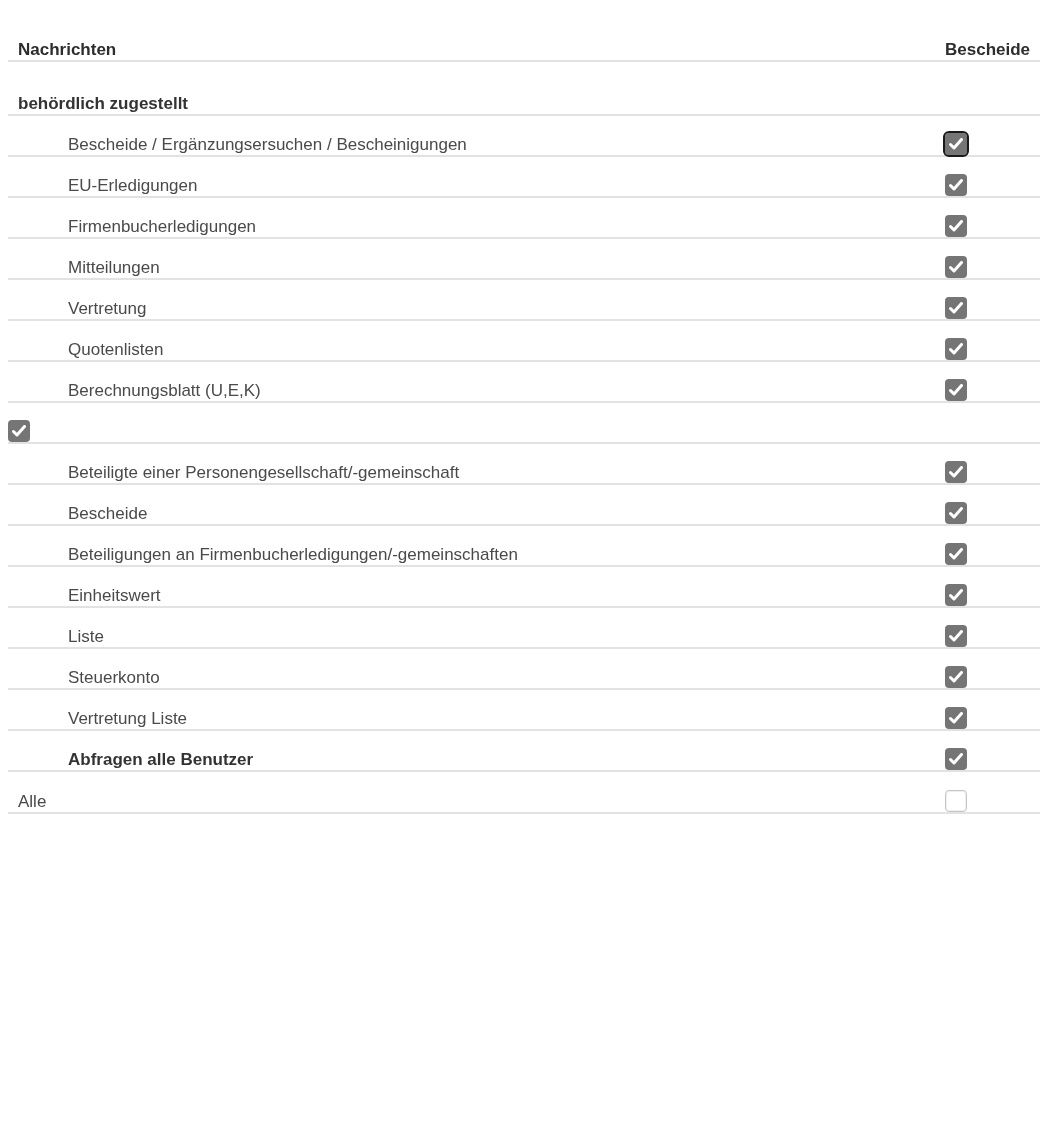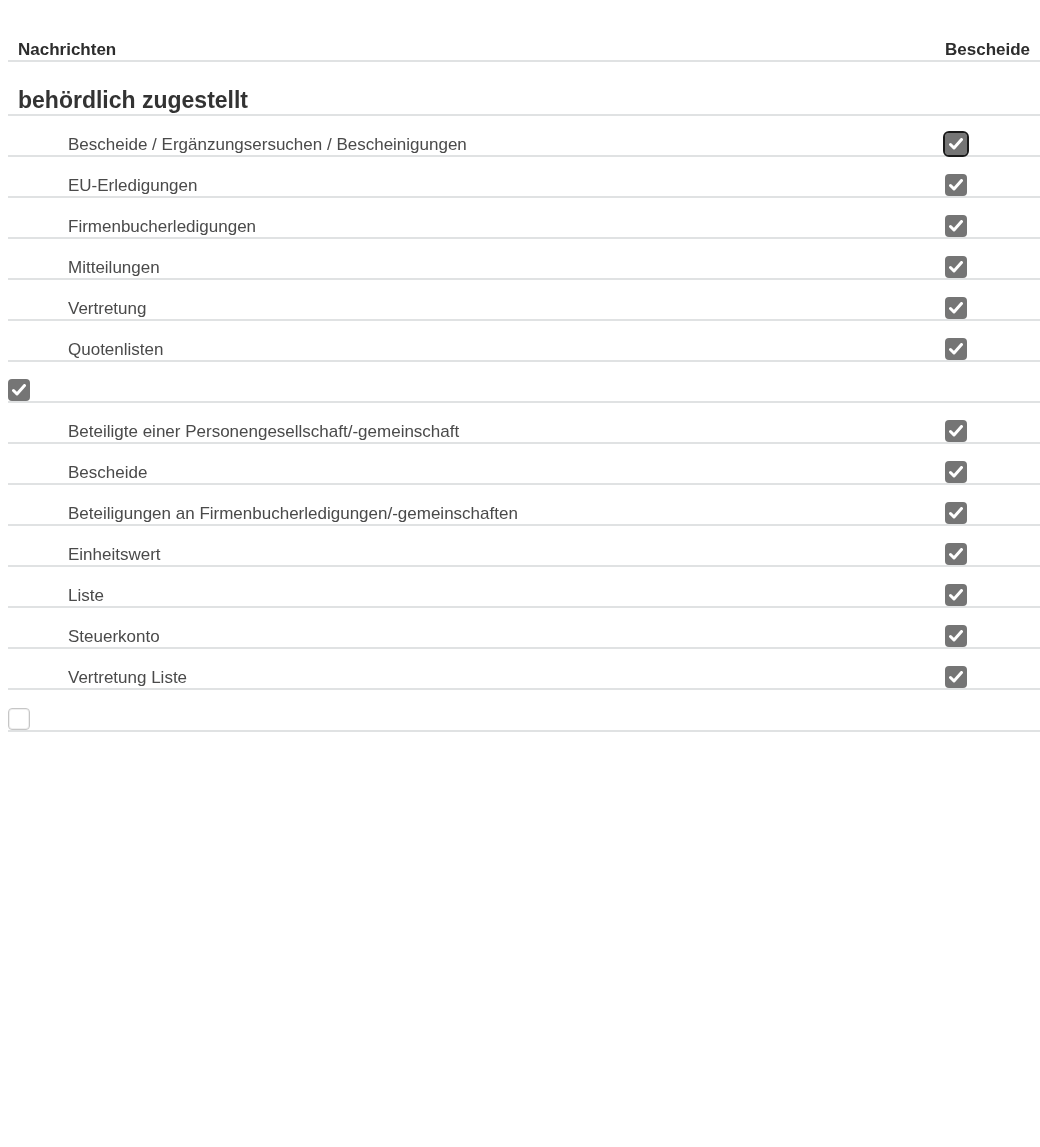--- a/index.html
+++ b/index.html
@@ -53,7 +53,7 @@
   .section-row { height: 54px; }
   .section-row .label {
     padding-left: 10px;
-    font-size: 23px;
+    font-size: 17px;
     font-weight: bold;
     color: var(--section-text, #333333);
   }

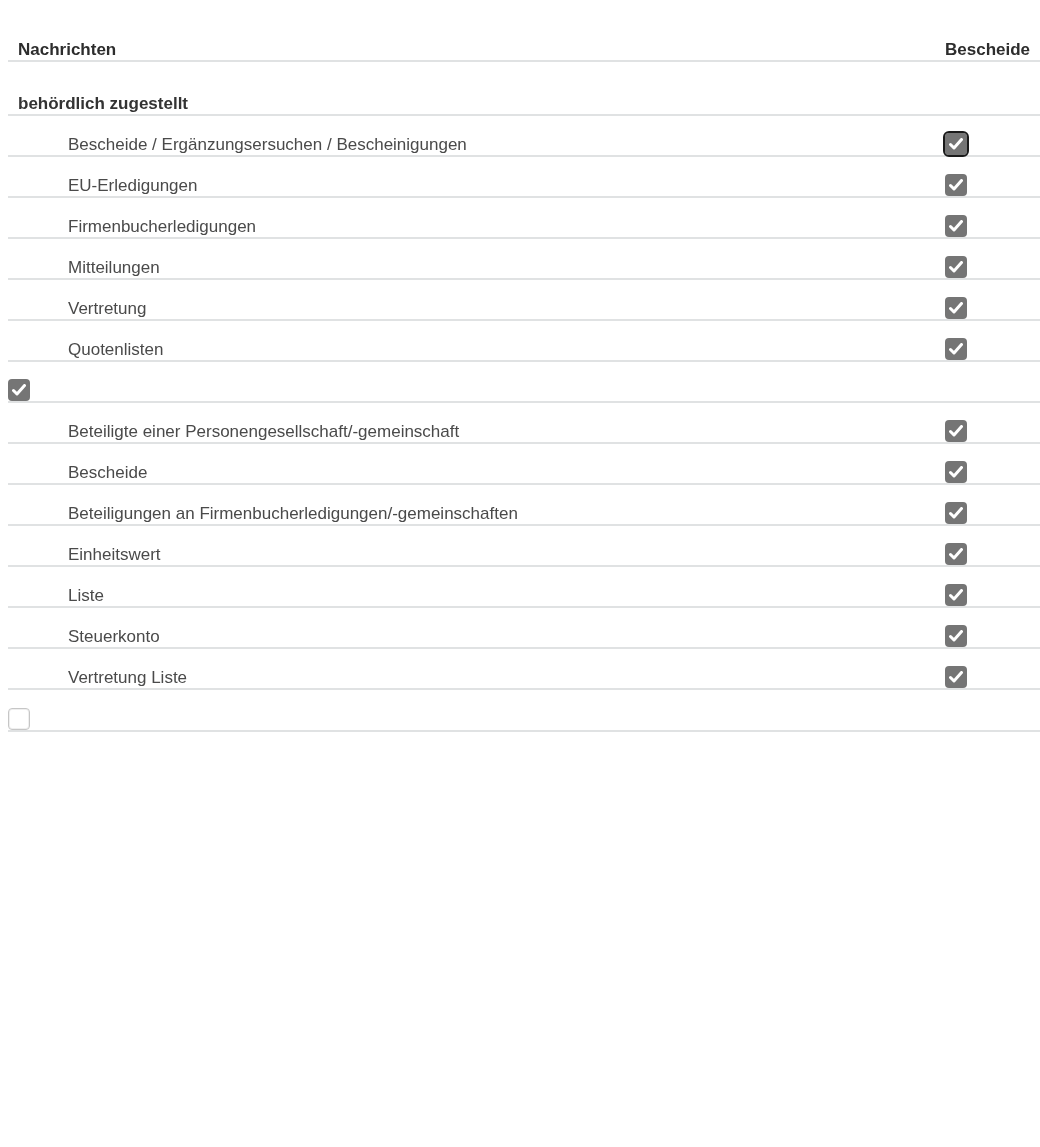--- a/index.html
+++ b/index.html
@@ -181,6 +181,16 @@
         </div>
       </div>
       <div class="row item-row">
+        <div class="label">Berechnungsblatt (U,E,K)</div>
+        <div class="check-col">
+          <span class="checkbox checked">
+            <svg viewBox="0 0 14 12">
+              <polyline points="1.5,6.5 5,10 12.5,1.5" fill="none" stroke="#ffffff" stroke-width="3" stroke-linecap="round" stroke-linejoin="round"></polyline>
+            </svg>
+          </span>
+        </div>
+      </div>
+      <div class="row item-row">
         <div class="check-col">
           <span class="checkbox checked">
             <svg viewBox="0 0 14 12">

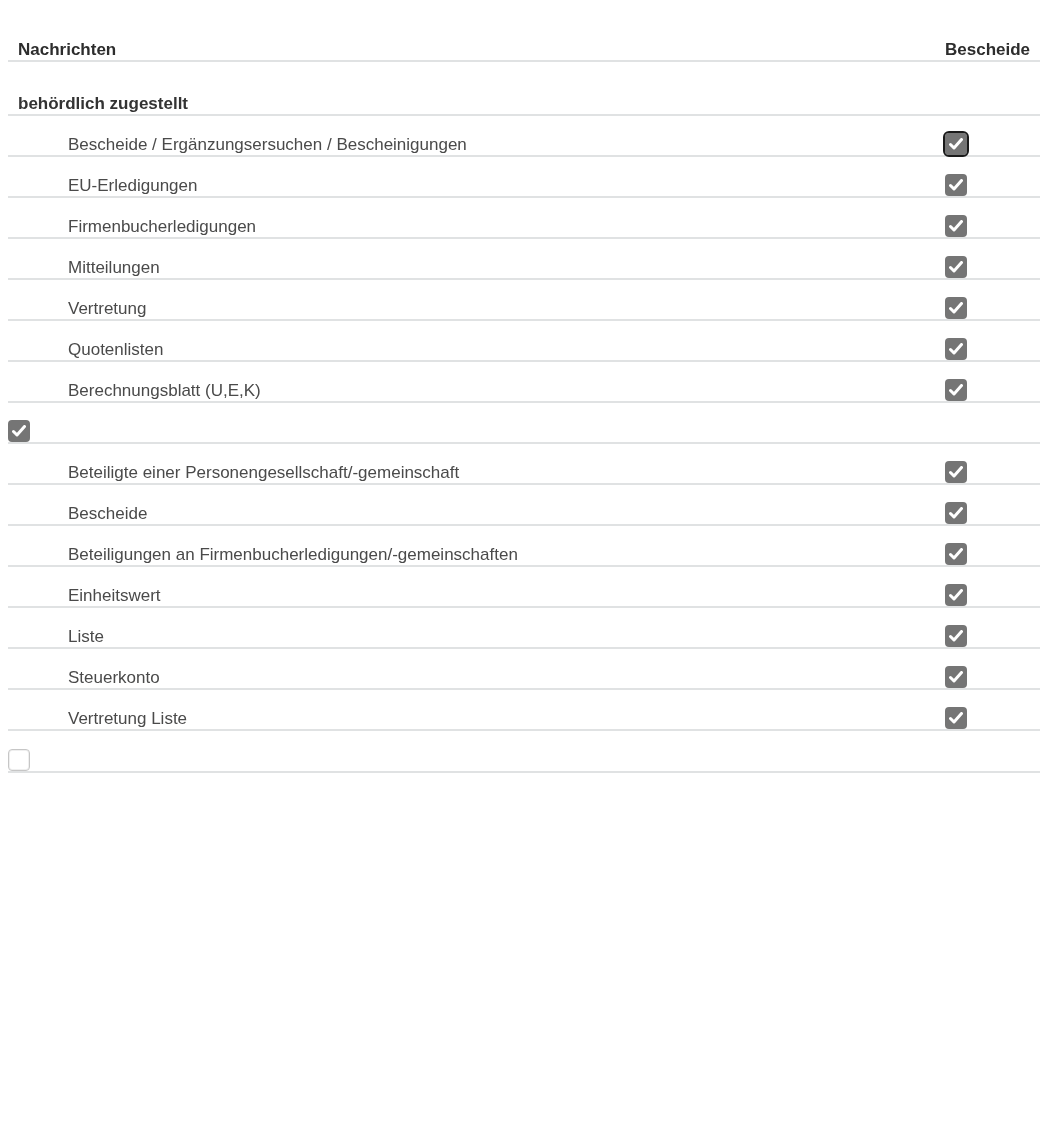--- a/index.html
+++ b/index.html
@@ -269,6 +269,16 @@
           </span>
         </div>
       </div>
+      <div class="row item-row bold">
+        <div class="label">Abfragen alle Benutzer</div>
+        <div class="check-col">
+          <span class="checkbox checked">
+            <svg viewBox="0 0 14 12">
+              <polyline points="1.5,6.5 5,10 12.5,1.5" fill="none" stroke="#ffffff" stroke-width="3" stroke-linecap="round" stroke-linejoin="round"></polyline>
+            </svg>
+          </span>
+        </div>
+      </div>
     </div>
 
   <div class="row alle-row">

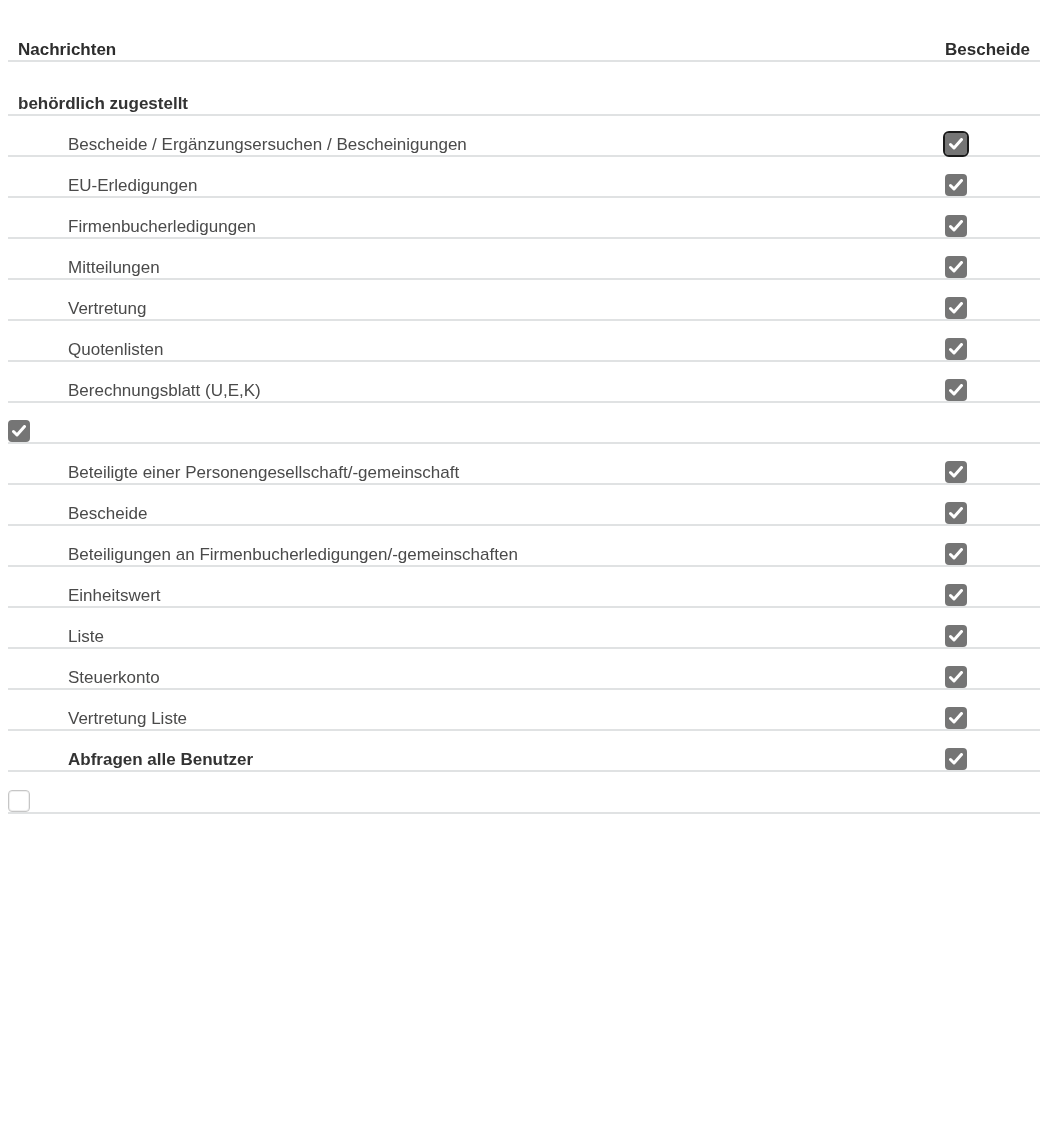--- a/index.html
+++ b/index.html
@@ -282,6 +282,7 @@
     </div>
 
   <div class="row alle-row">
+    <div class="label">Alle</div>
     <div class="check-col">
       <span class="checkbox unchecked"></span>
     </div>

